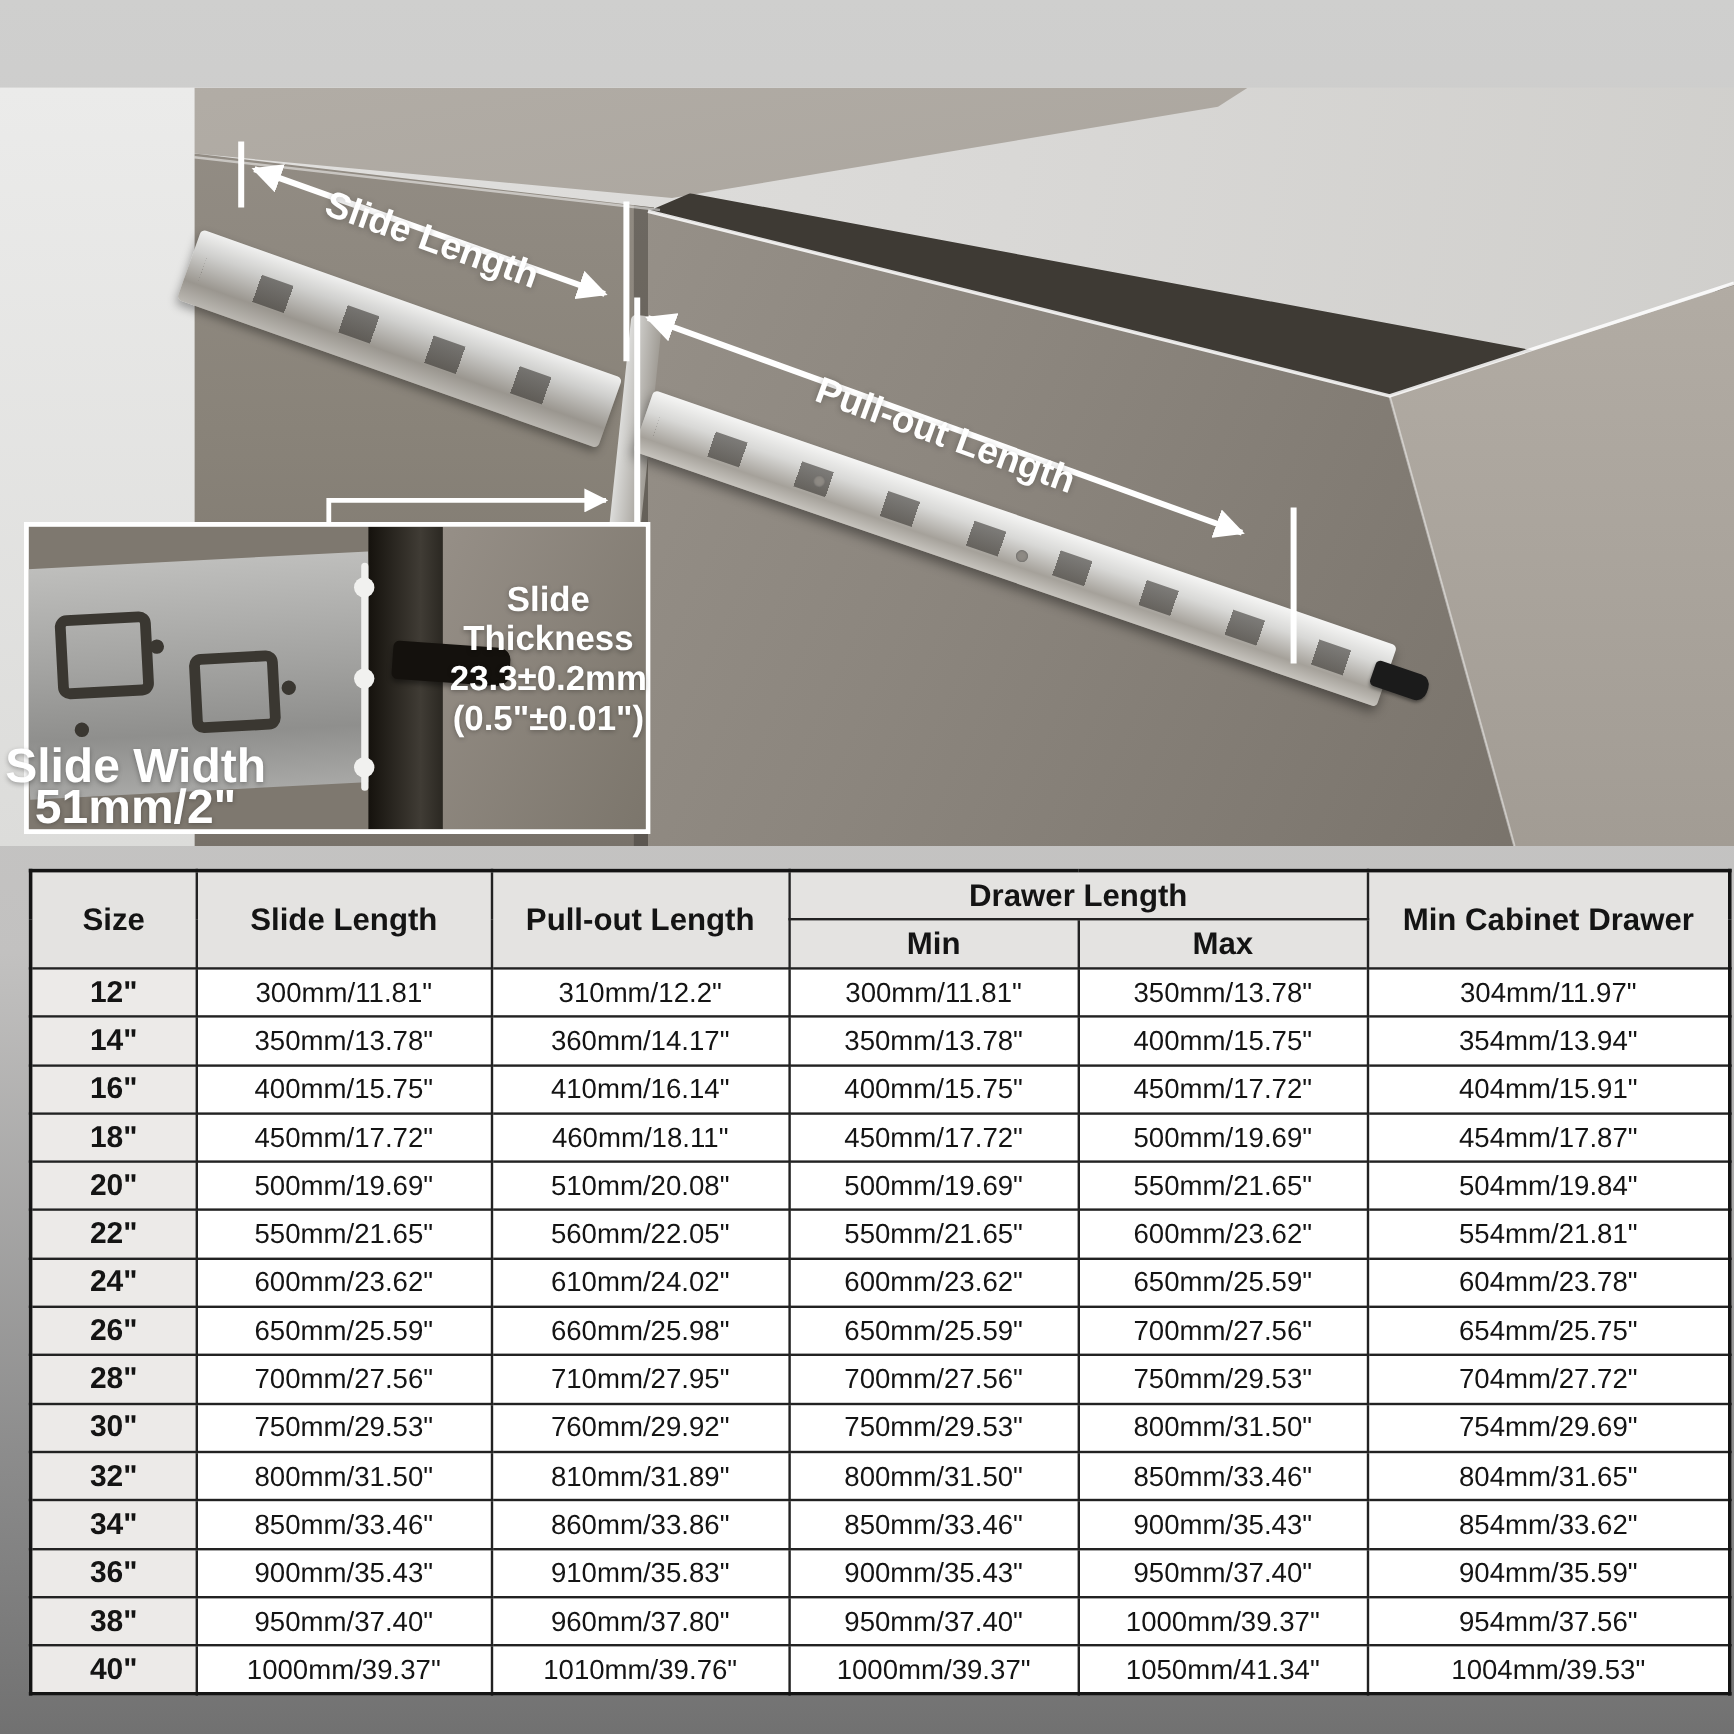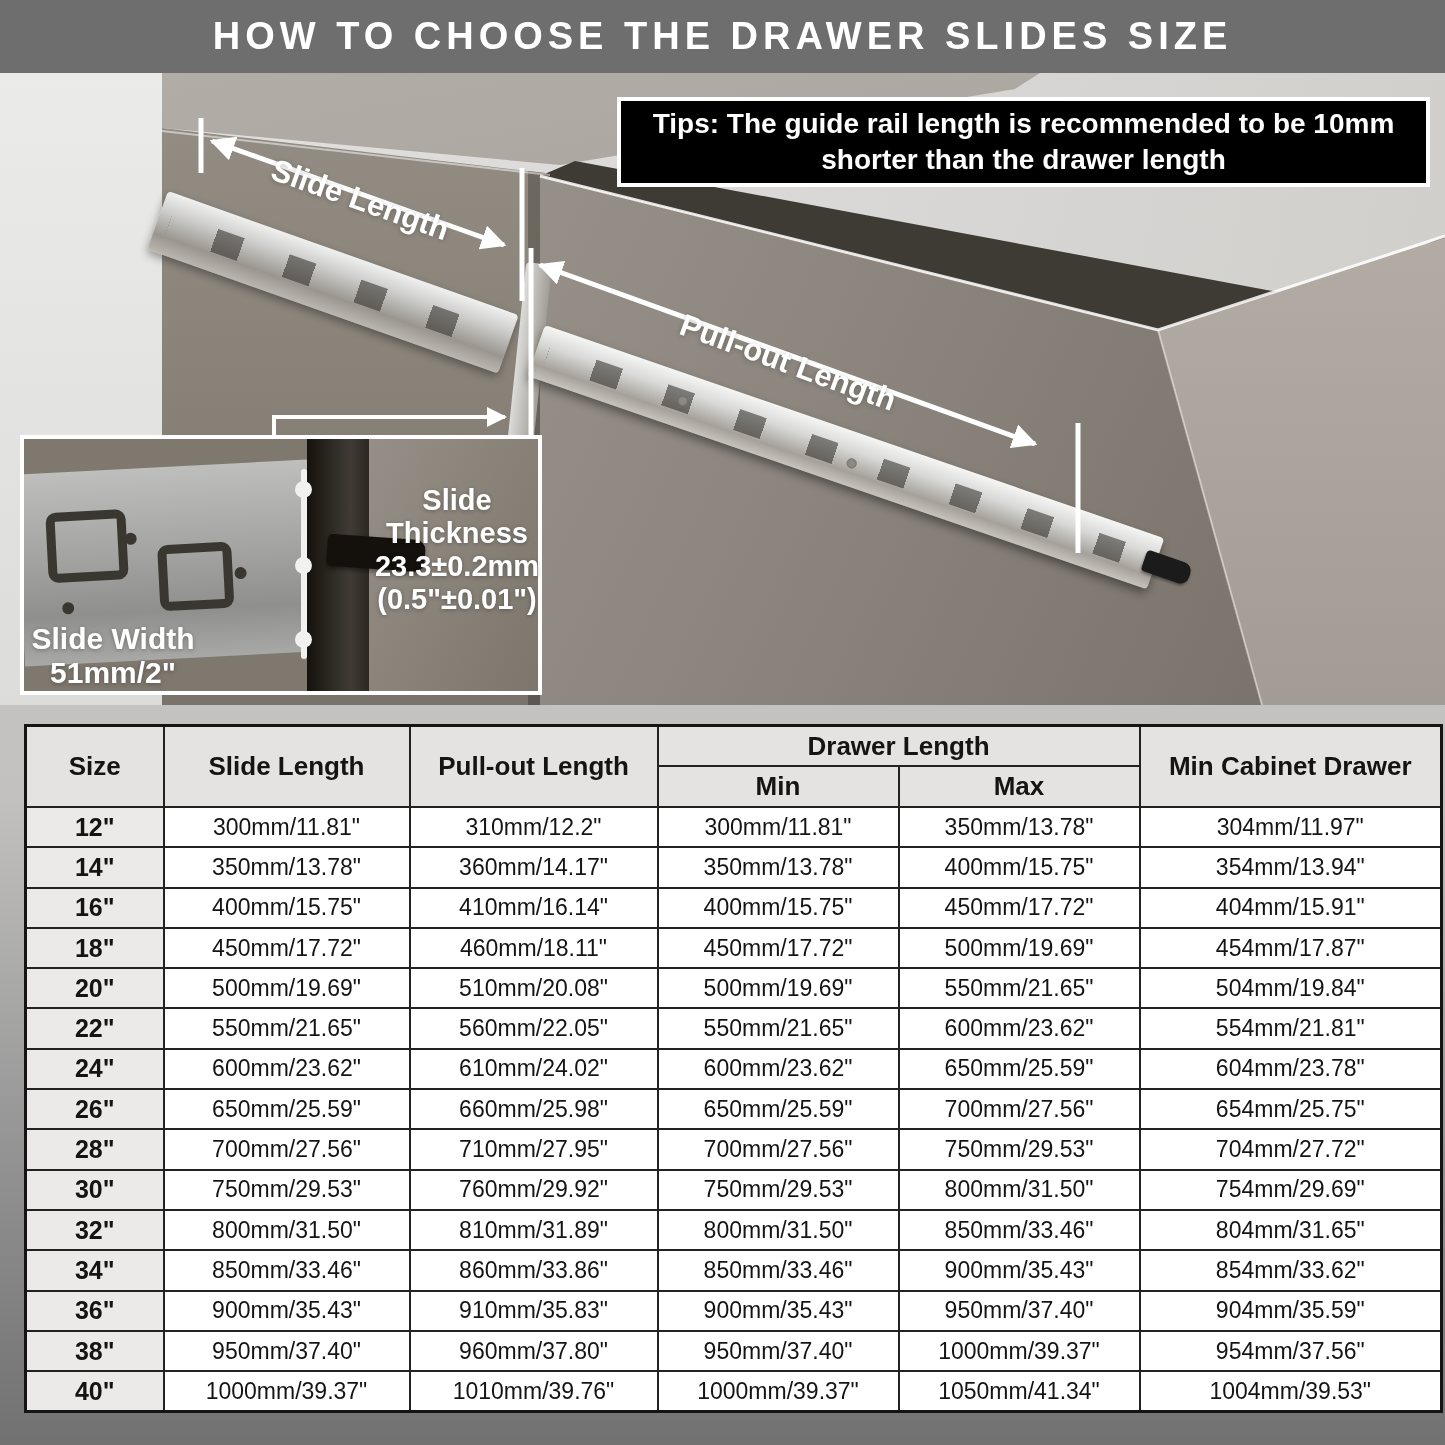--- a/index.html
+++ b/index.html
@@ -69,9 +69,6 @@
 
 <div class="page">
 
-  <div class="titlebar">
-    <span>HOW TO CHOOSE THE DRAWER SLIDES SIZE</span>
-  </div>
 
   <div class="photo">
     <div class="wall"></div>

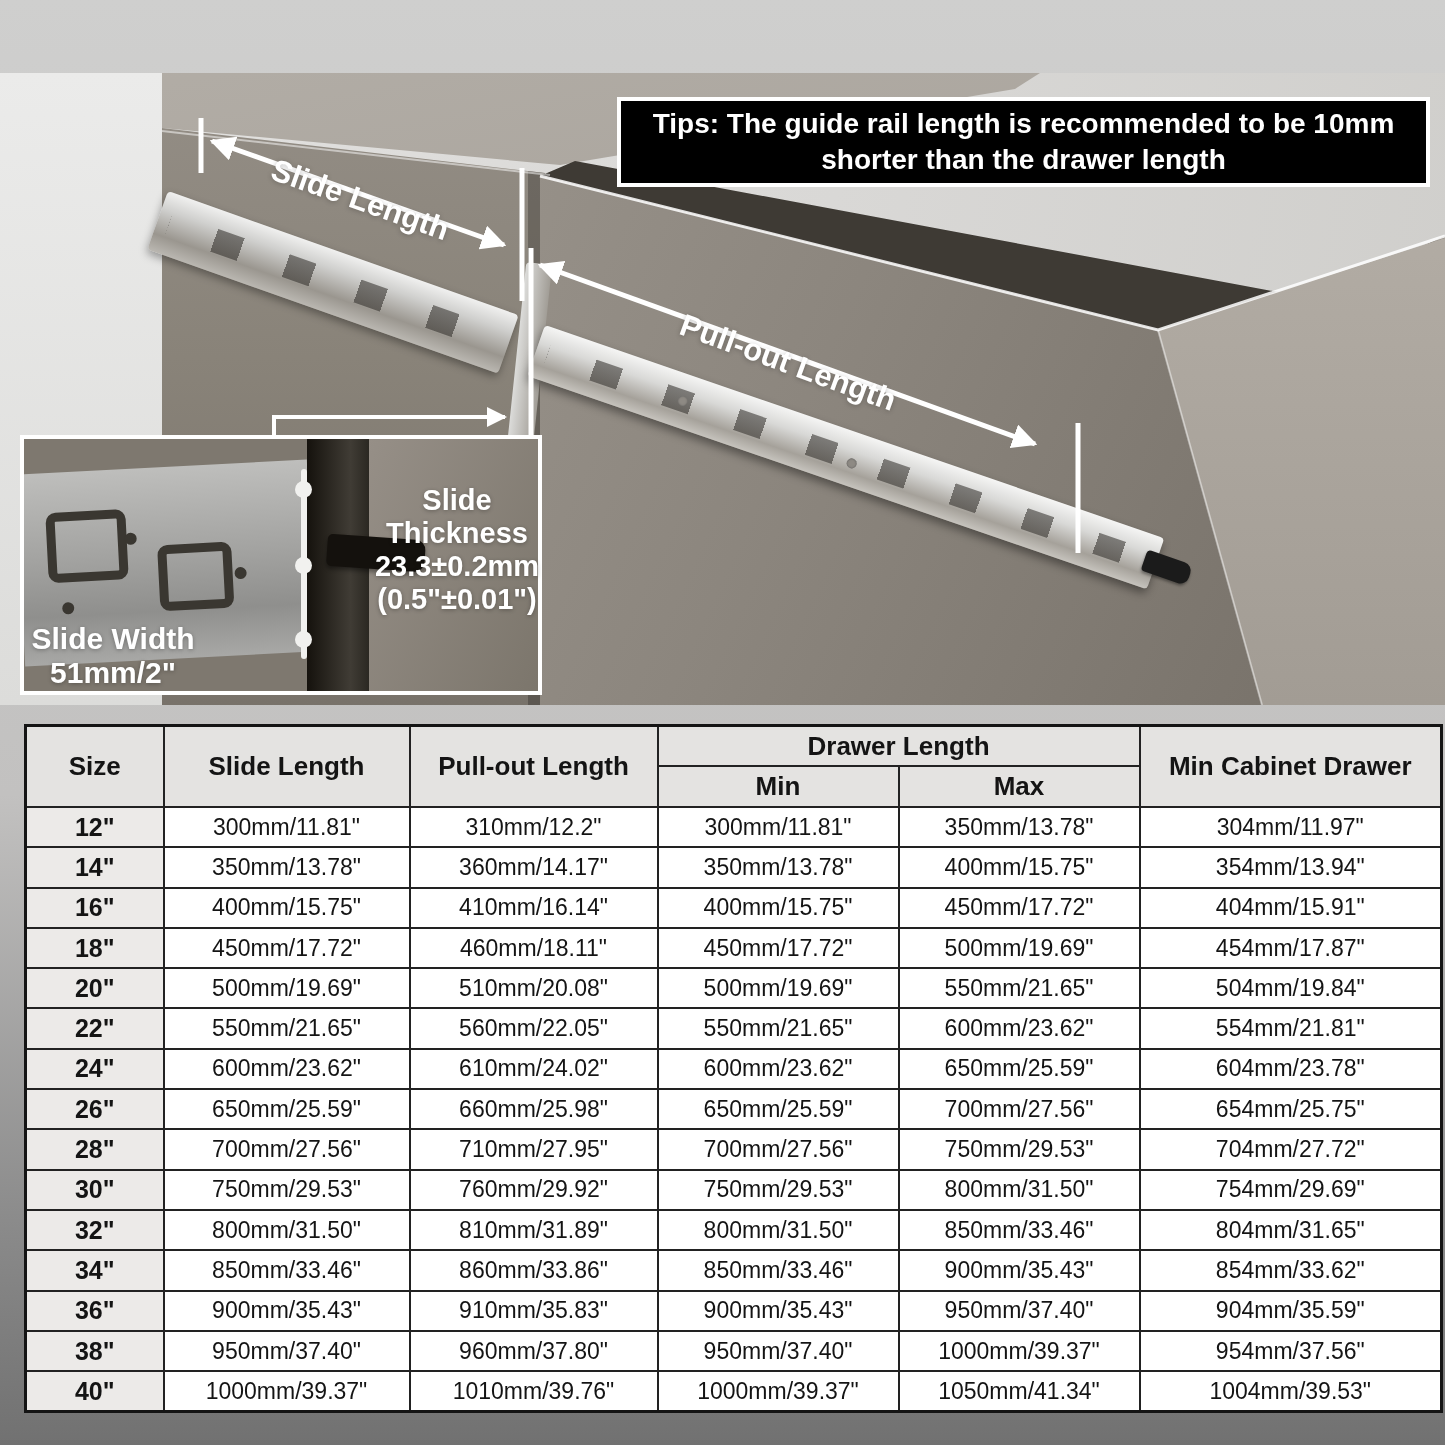--- a/index.html
+++ b/index.html
@@ -125,10 +125,6 @@
     <div class="pholabel lbl-slide-length">Slide Length</div>
     <div class="pholabel lbl-pull-out">Pull-out Length</div>
 
-    <div class="tips">
-      <span>Tips: The guide rail length is recommended to be 10mm</span>
-      <span>shorter than the drawer length</span>
-    </div>
 
     <div class="inset">
       <div class="inset-panel"></div>

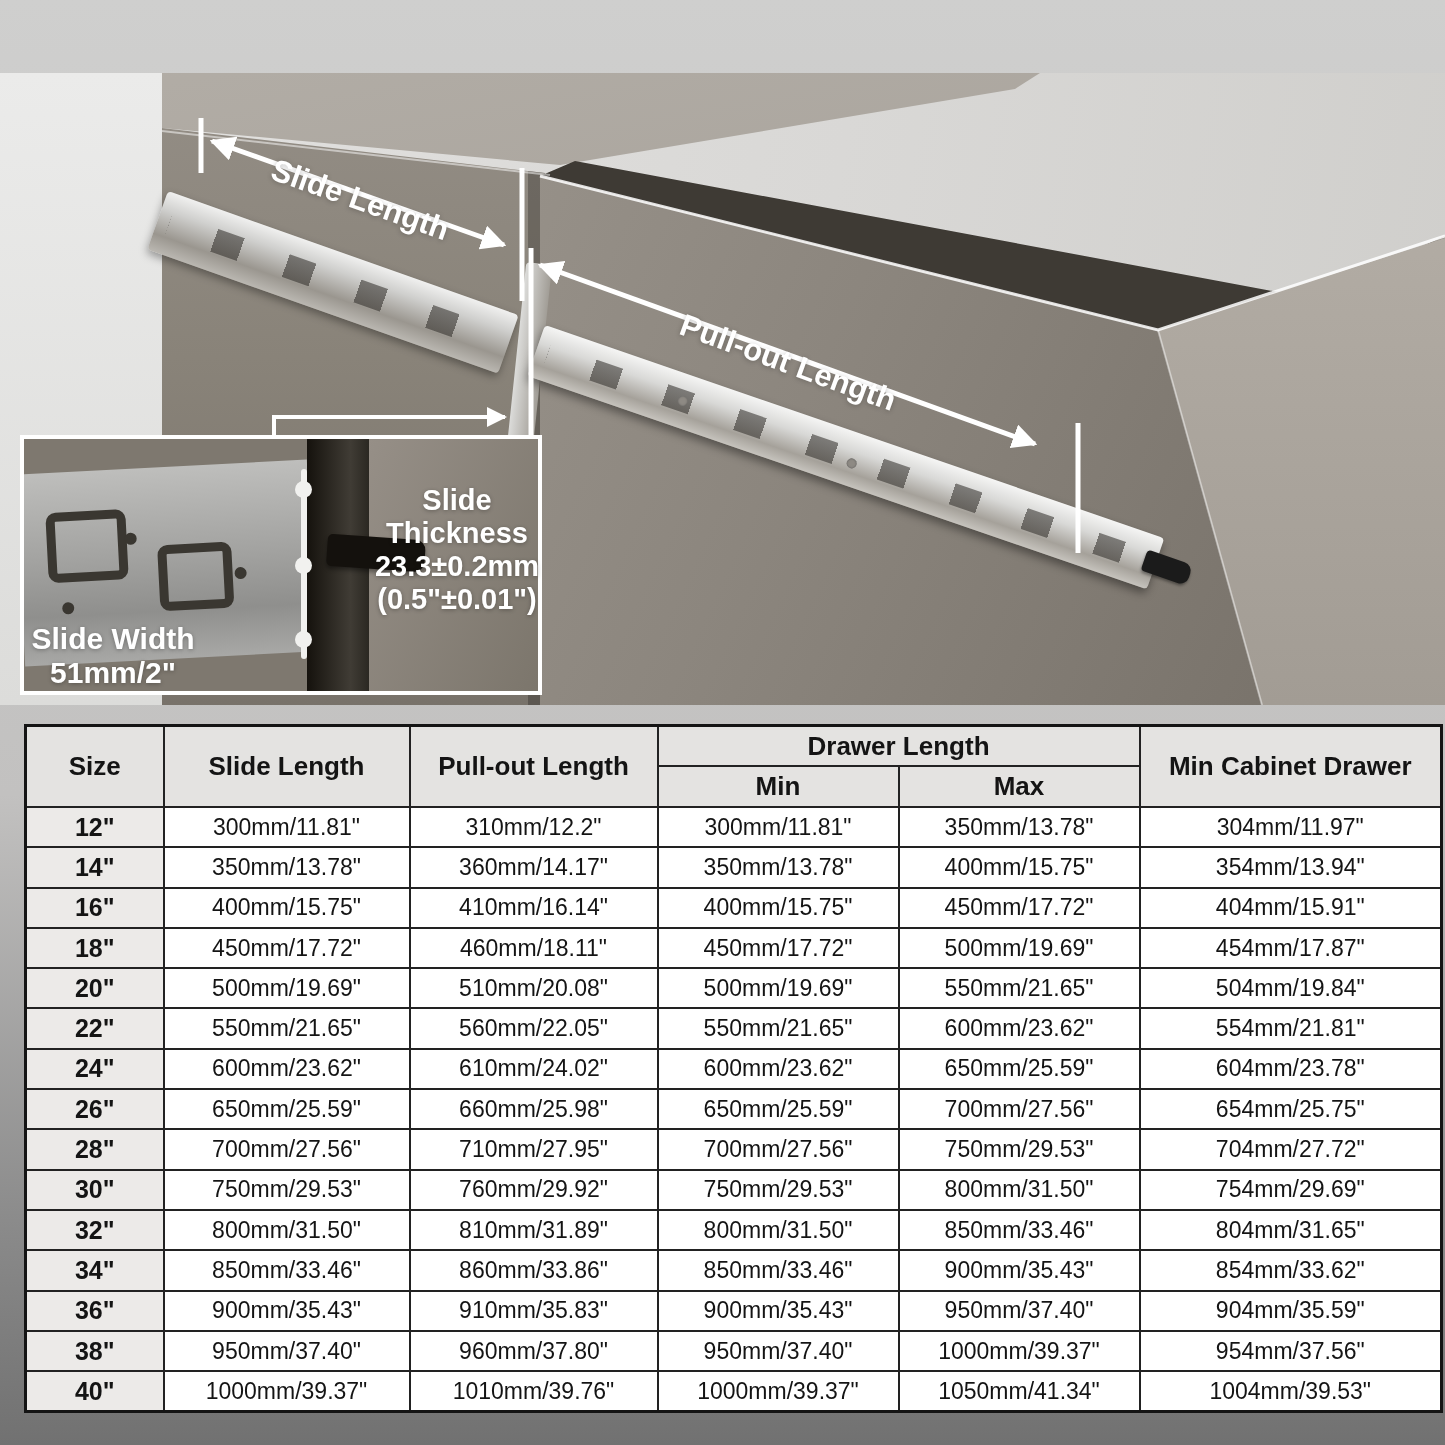--- a/index.html
+++ b/index.html
@@ -51,7 +51,7 @@
   .inset-lever{position:absolute;left:303px;top:98px;width:98px;height:32px;background:#14110d;border-radius:5px 10px 10px 5px;transform:rotate(4deg);box-shadow:0 3px 4px rgba(0,0,0,.4);}
   .inset-panel{position:absolute;left:345px;top:0;width:177px;height:252px;background:linear-gradient(115deg,#968f87,#7b756b);}
   .inset-label{position:absolute;color:#fff;font-weight:bold;text-align:center;text-shadow:0 1px 4px rgba(0,0,0,.3);}
-  .lbl-width{left:113px;top:583px;font-size:30px;line-height:34px;transform:translate(-50%,-50%);}
+  .lbl-width{left:113px;top:583px;font-size:40px;line-height:34px;transform:translate(-50%,-50%);}
   .lbl-thickness{left:457px;top:477px;font-size:29px;line-height:33px;transform:translate(-50%,-50%);}
   .inset-label span{display:block;text-align:center;}
 

